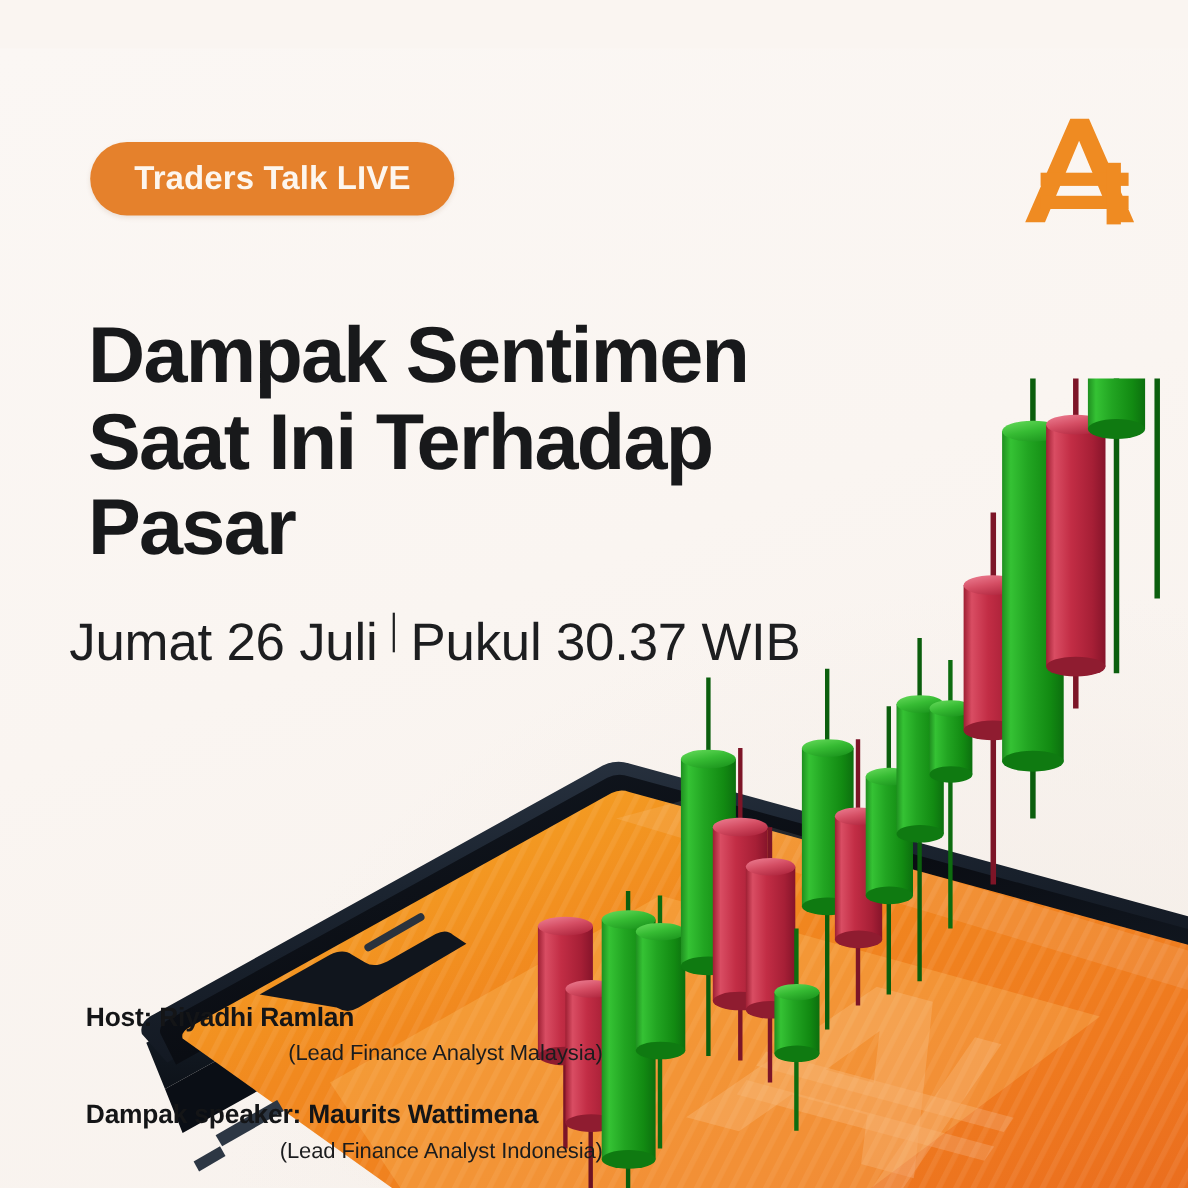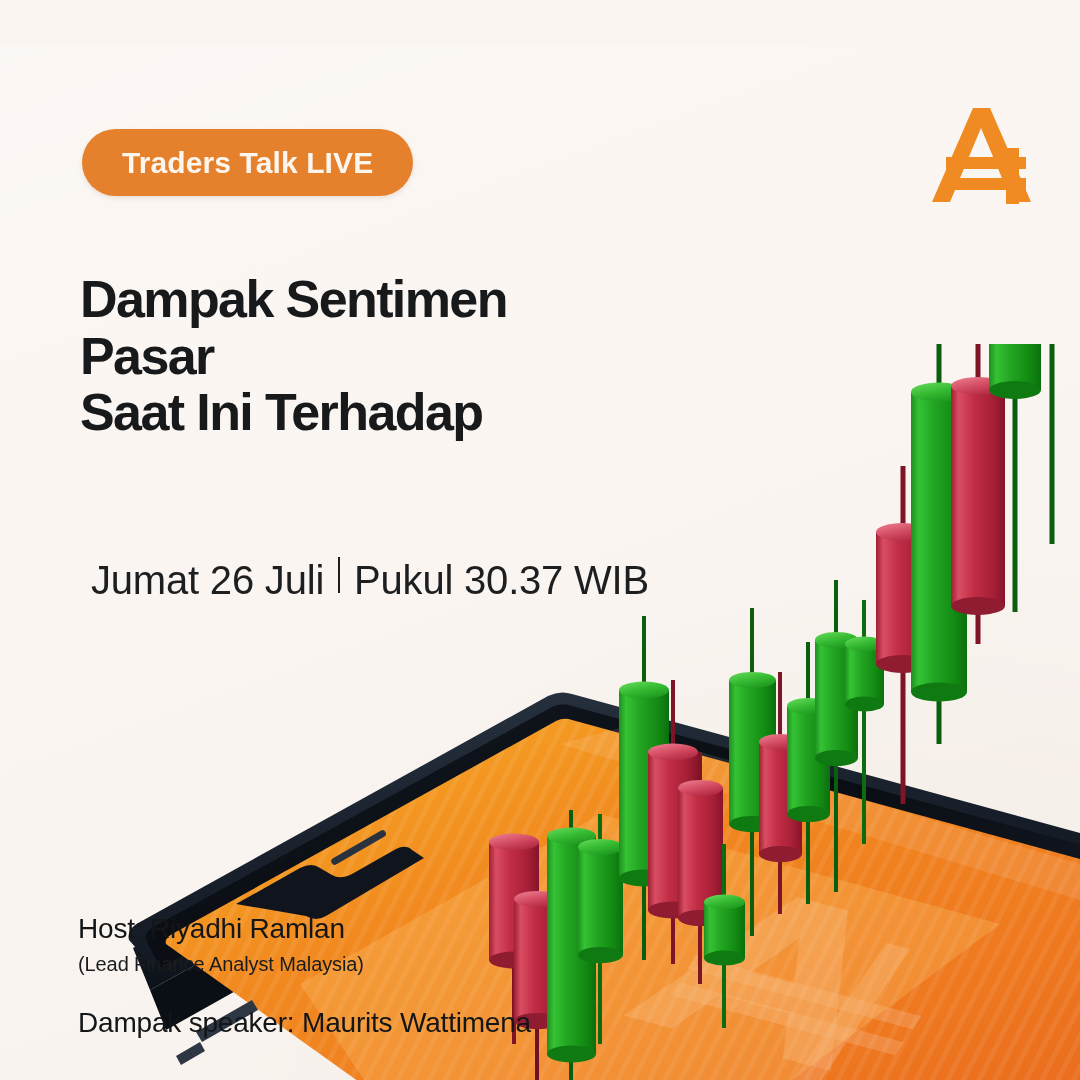--- a/index.html
+++ b/index.html
@@ -43,7 +43,7 @@
   .headline{
     position:absolute;left:80px;top:192px;width:700px;
     color:#18191b;
-    font-size:52px;font-weight:bold;line-height:1.09;
+    font-size:72px;font-weight:bold;line-height:1.09;
     letter-spacing:-1.6px;
   }
   .headline .ln{display:block;white-space:nowrap;}

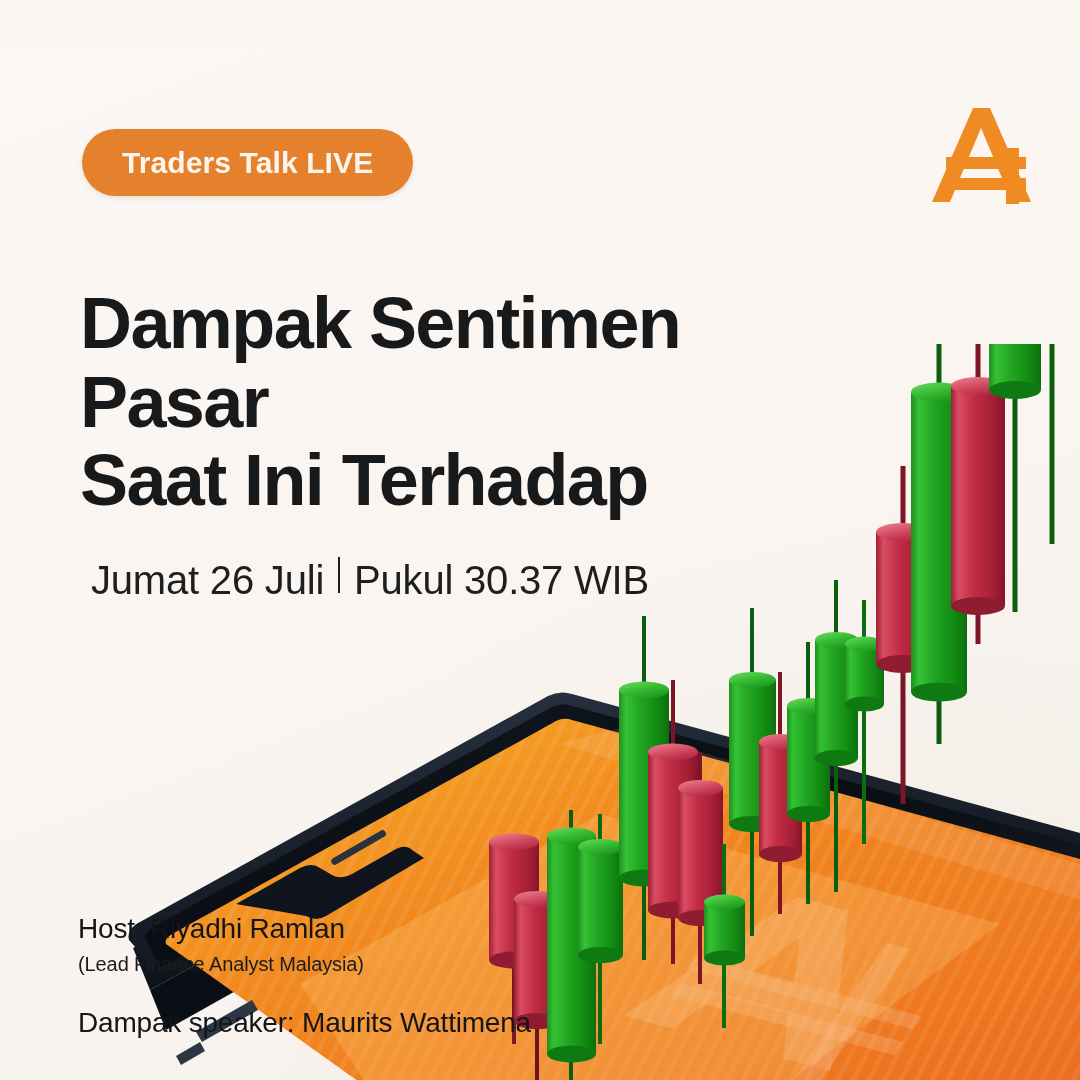--- a/index.html
+++ b/index.html
@@ -350,8 +350,8 @@
 
   <h1 class="headline">
     <span class="ln">Dampak Sentimen</span>
+    <span class="ln">Saat Ini Terhadap</span>
     <span class="ln">Pasar</span>
-    <span class="ln">Saat Ini Terhadap</span>
   </h1>
 
   <div class="datetime">

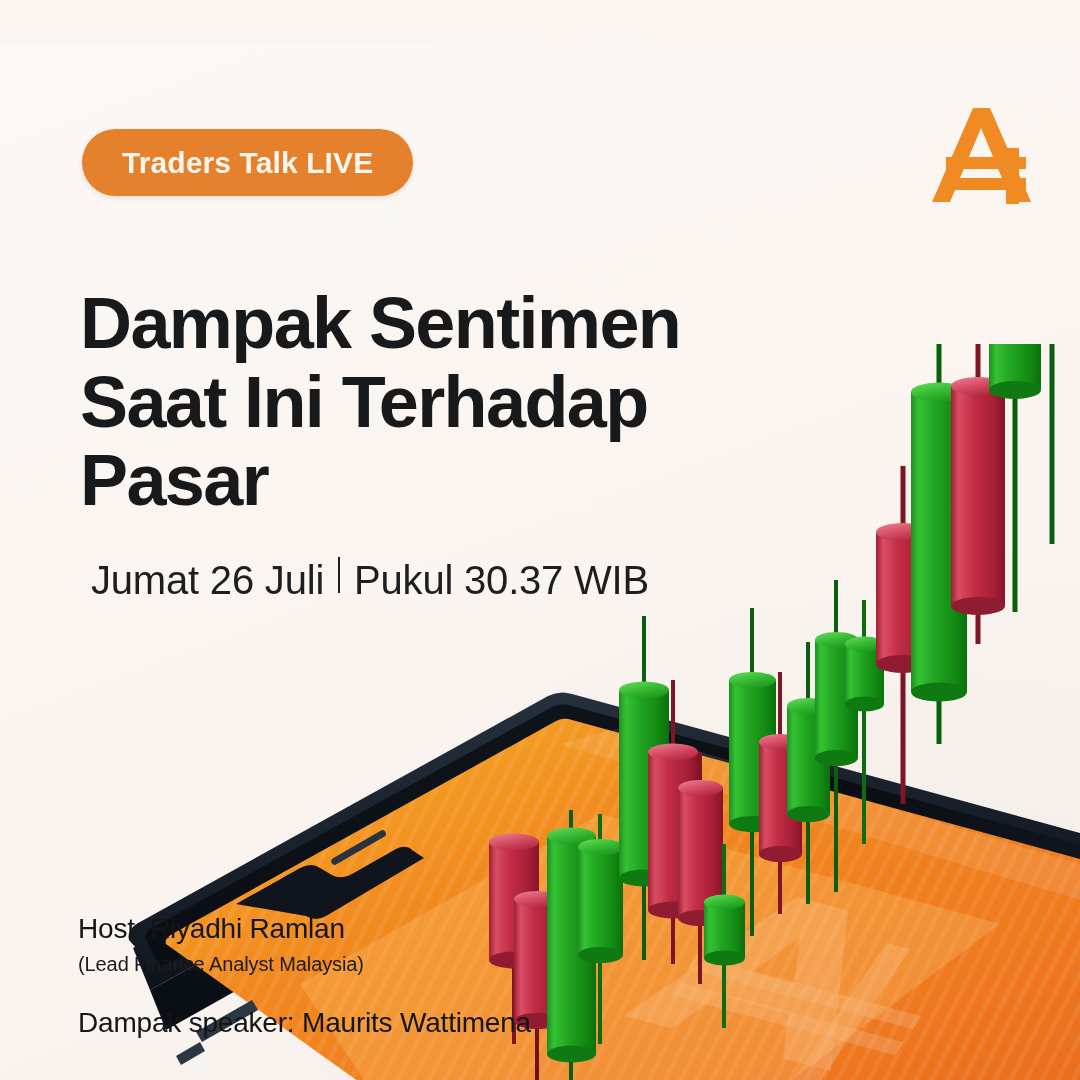--- a/index.html
+++ b/index.html
@@ -50,8 +50,8 @@
 
   
   .datetime{
-    position:absolute;left:91px;top:512px;
-    color:#1d1e20;font-size:40px;font-weight:normal;
+    position:absolute;left:63px;top:512px;
+    color:#1d1e20;font-size:48px;font-weight:normal;
     line-height:1.2;letter-spacing:-.2px;white-space:nowrap;
     display:flex;gap:14px;
   }

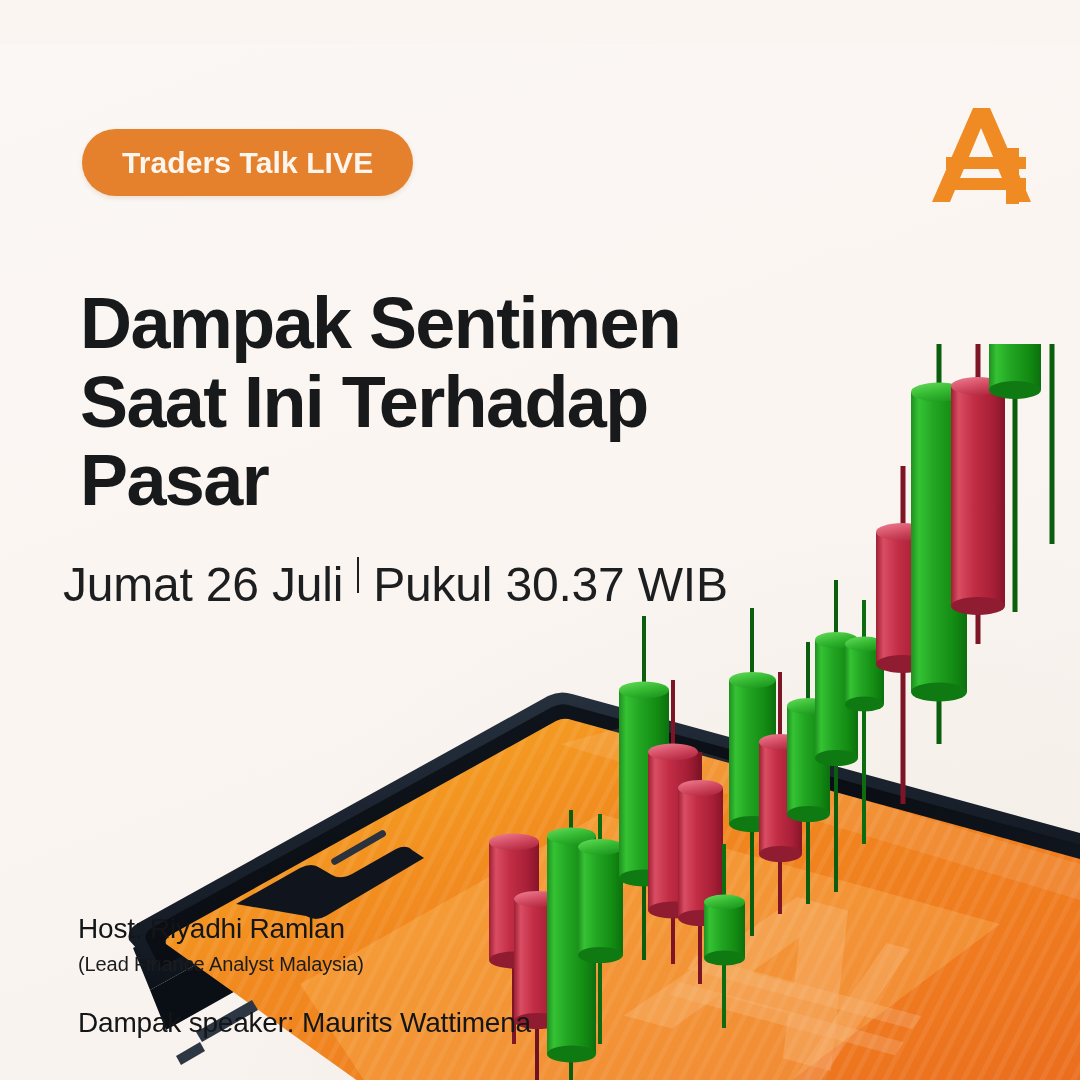--- a/index.html
+++ b/index.html
@@ -65,7 +65,7 @@
   .credit-block{margin-bottom:26px;}
   .credit-block:last-child{margin-bottom:0;}
   .credit-name{
-    color:#141517;font-size:28px;font-weight:normal;
+    color:#141517;font-size:24px;font-weight:bold;
     line-height:1.35;letter-spacing:-.2px;white-space:nowrap;
   }
   .credit-role{

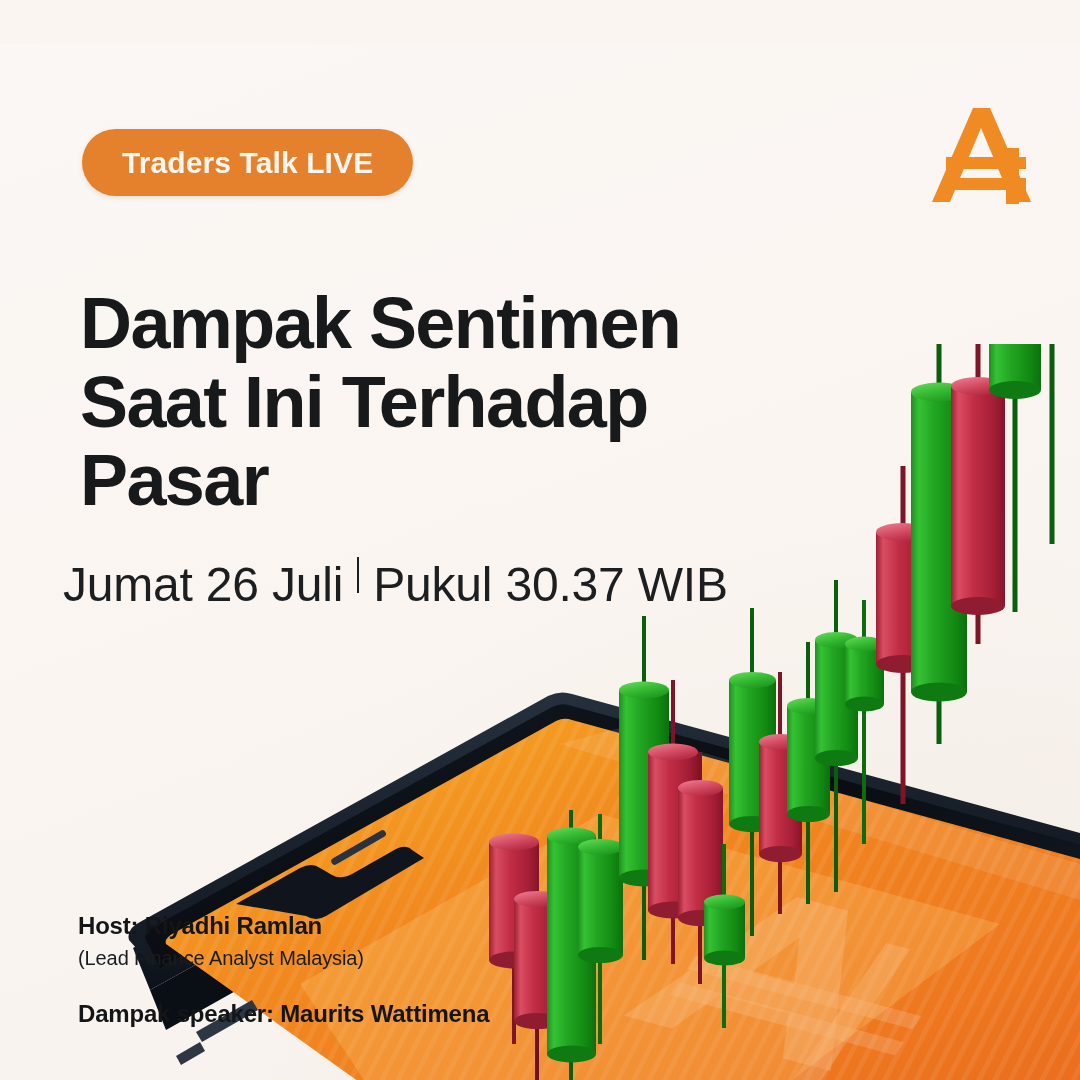--- a/index.html
+++ b/index.html
@@ -70,7 +70,7 @@
   }
   .credit-role{
     color:#1b1c1e;font-size:20px;font-weight:normal;
-    line-height:1.4;letter-spacing:-.1px;white-space:nowrap;margin-top:2px;
+    line-height:1.4;letter-spacing:-.1px;white-space:nowrap;margin-top:2px;text-align:right;
   }
 
   

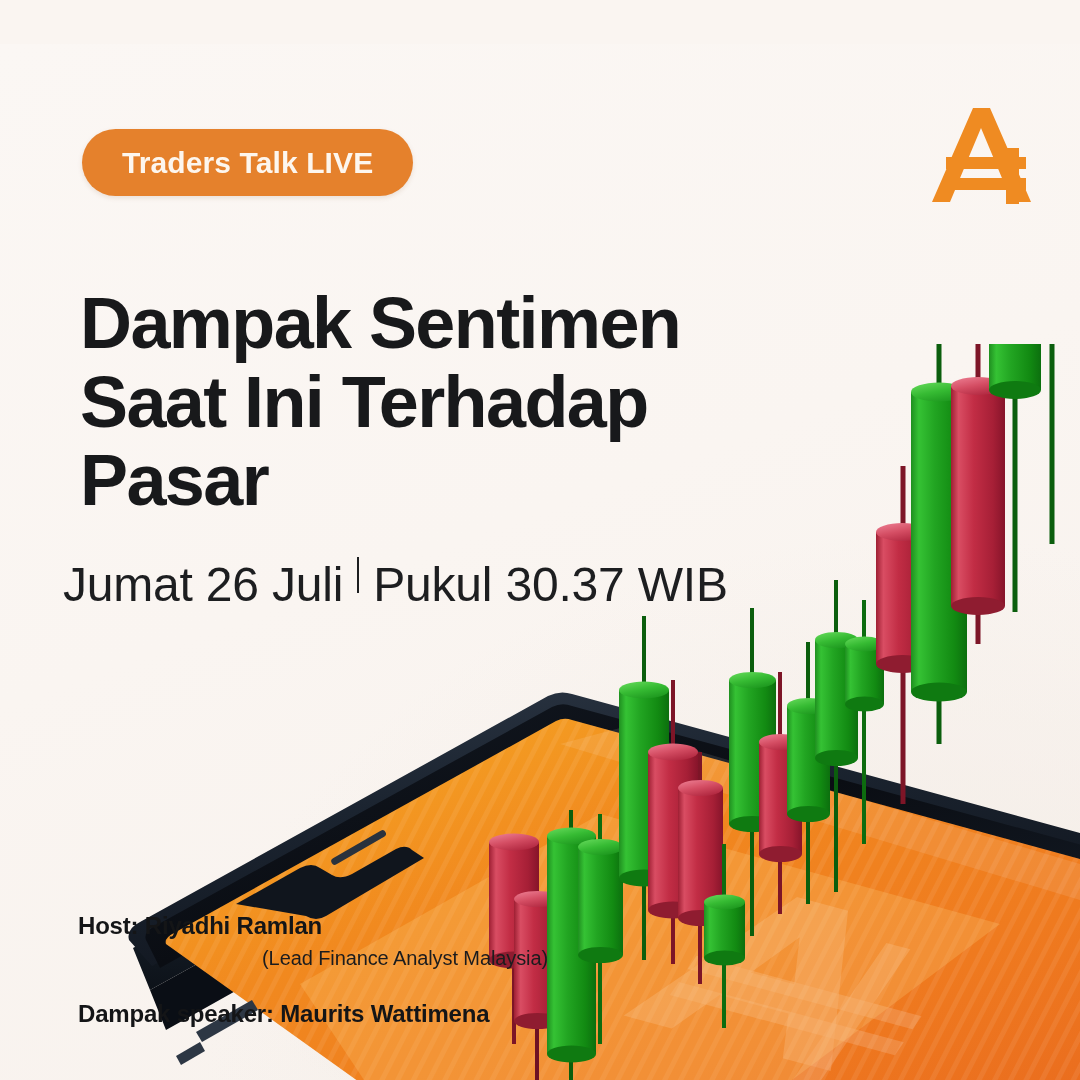--- a/index.html
+++ b/index.html
@@ -367,6 +367,7 @@
     </div>
     <div class="credit-block">
       <div class="credit-name">Dampak speaker: Maurits Wattimena</div>
+      <div class="credit-role">(Lead Finance Analyst Indonesia)</div>
     </div>
   </div>
 

